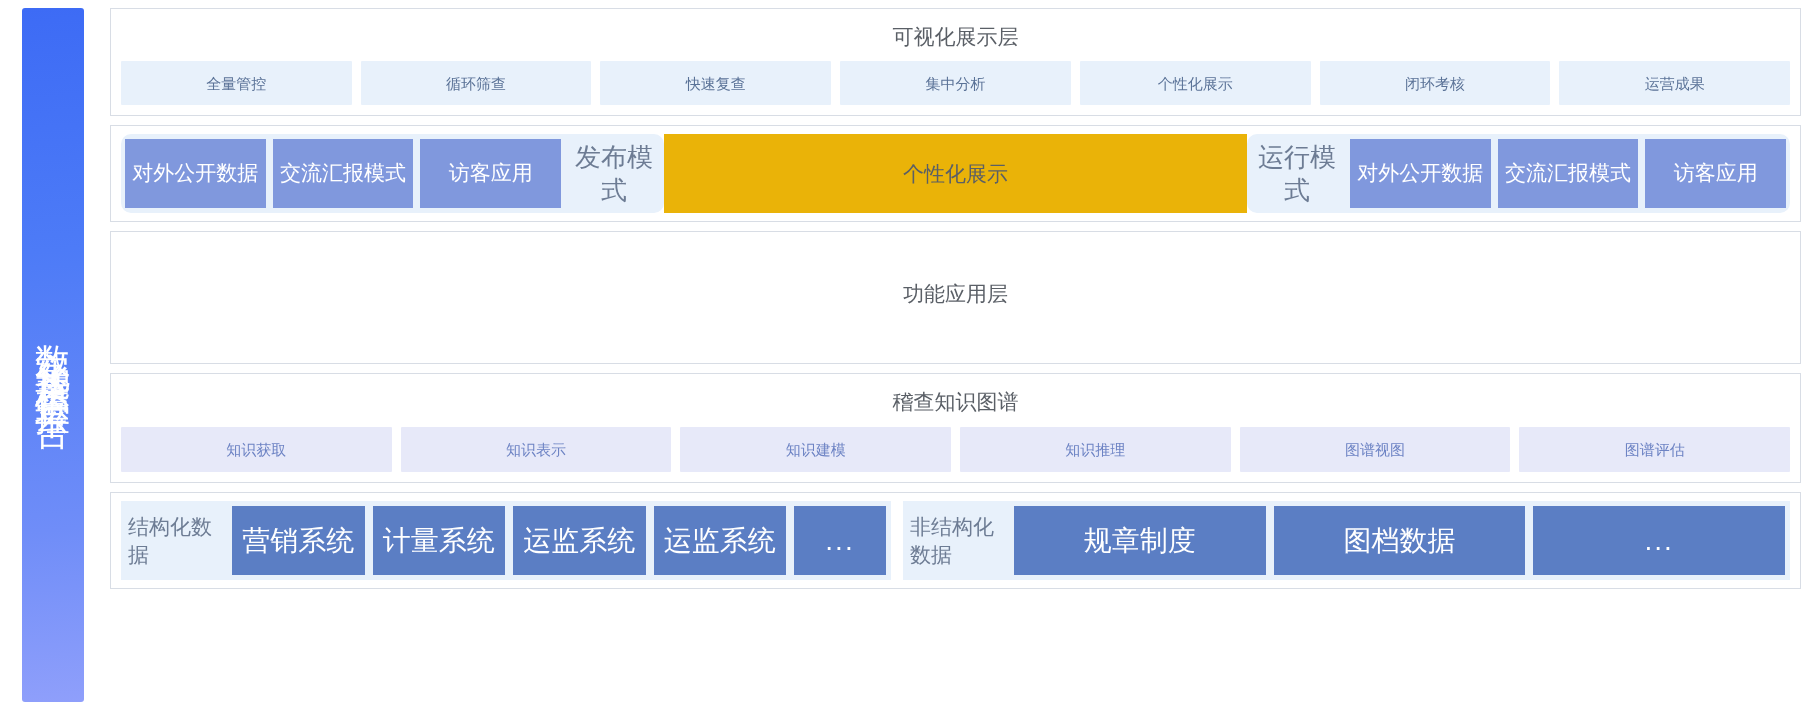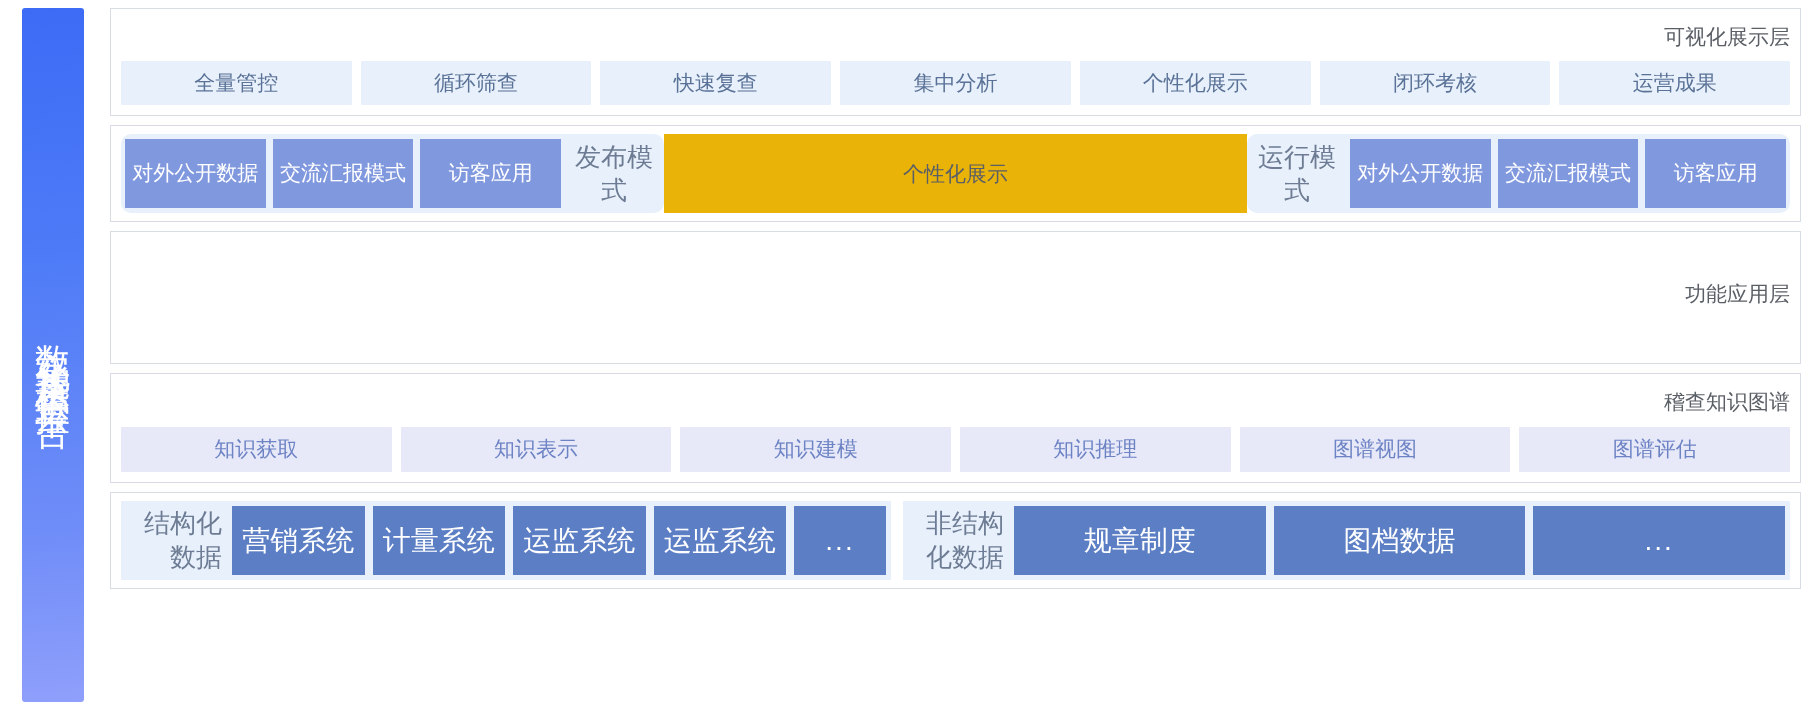--- a/index.html
+++ b/index.html
@@ -61,7 +61,7 @@
   }
 
   .layer-title {
-    text-align: right;
+    text-align: center;
     color: #5a5f66;
     font-size: 21px;
     line-height: 1.5;

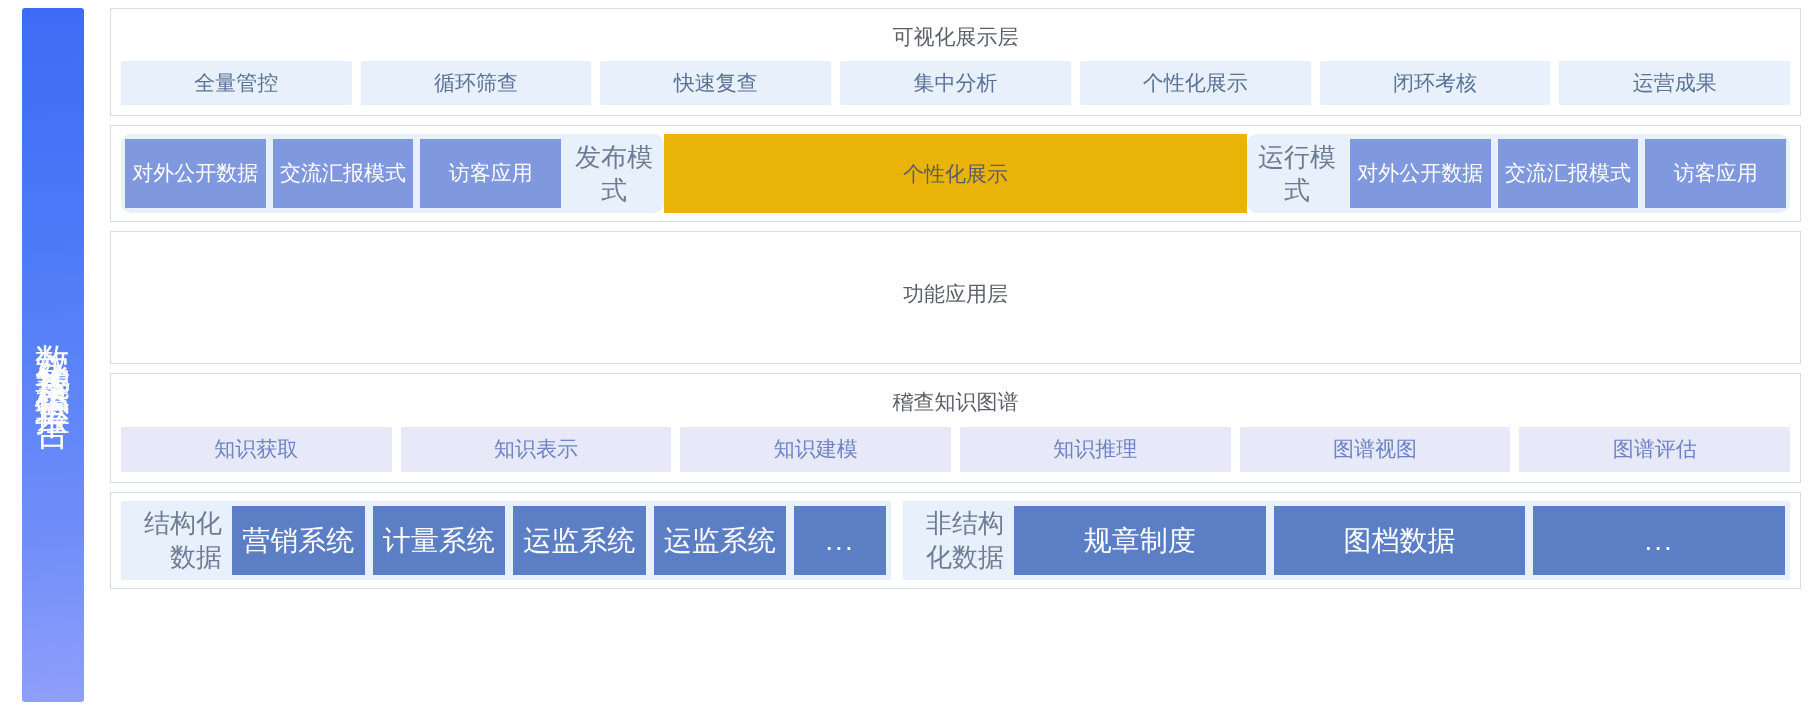--- a/index.html
+++ b/index.html
@@ -79,7 +79,7 @@
     display: flex;
     align-items: center;
     justify-content: center;
-    font-size: 21px;
+    font-size: 15px;
     line-height: 1.28;
     padding: 6px 16px;
     border-radius: 1px;

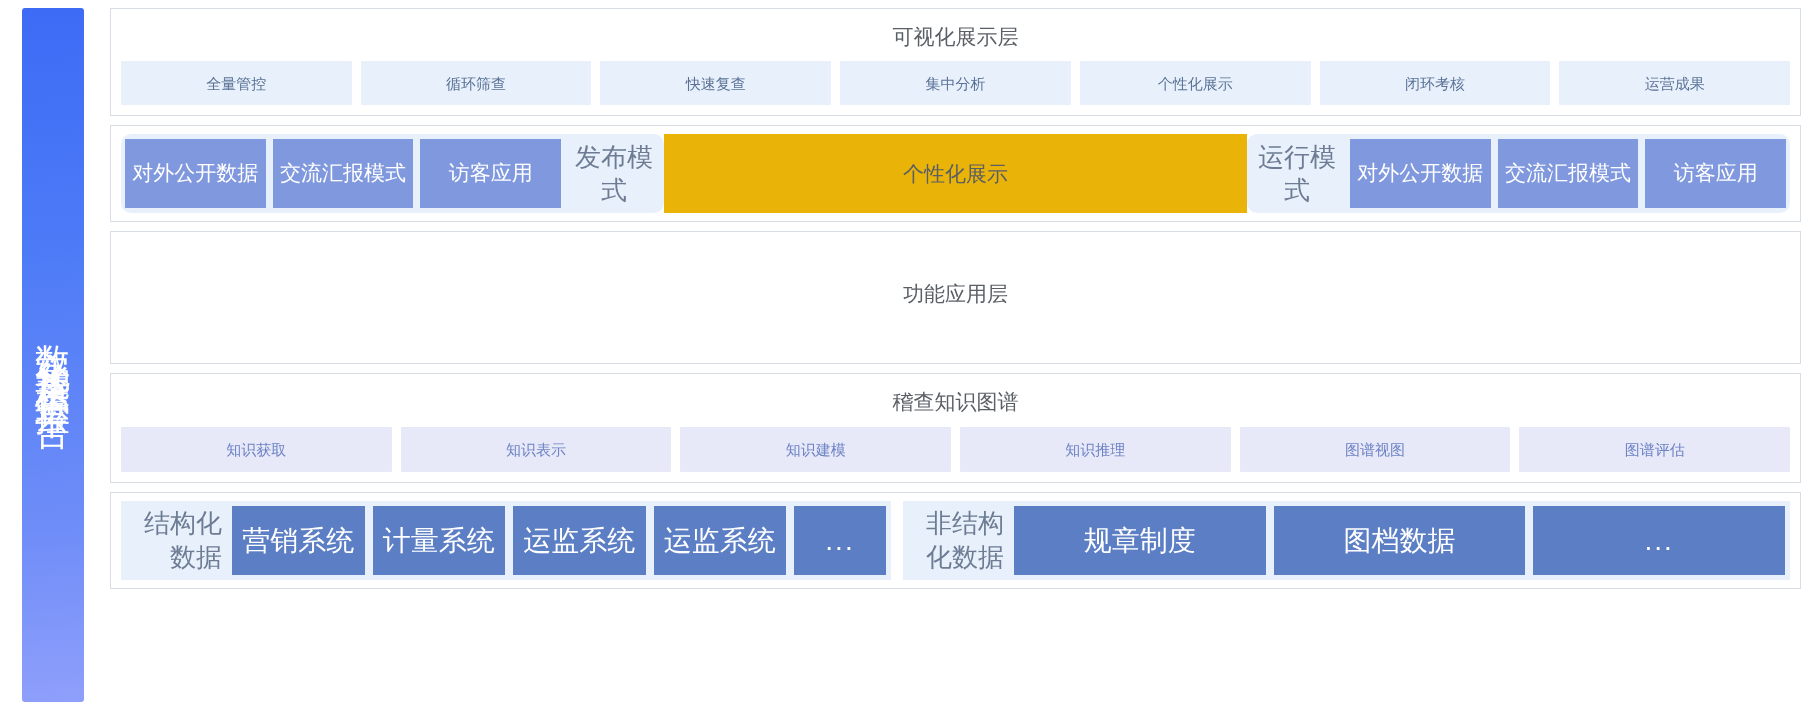--- a/index.html
+++ b/index.html
@@ -179,12 +179,12 @@
   .data-group.unstructured { flex: 1; }
   .data-label {
     color: #6d7c94;
-    font-size: 26px;
+    font-size: 21px;
     line-height: 1.3;
     display: flex;
     align-items: center;
     justify-content: center;
-    text-align: right;
+    text-align: left;
     flex: 0 0 98px;
     padding: 4px 2px;
   }

